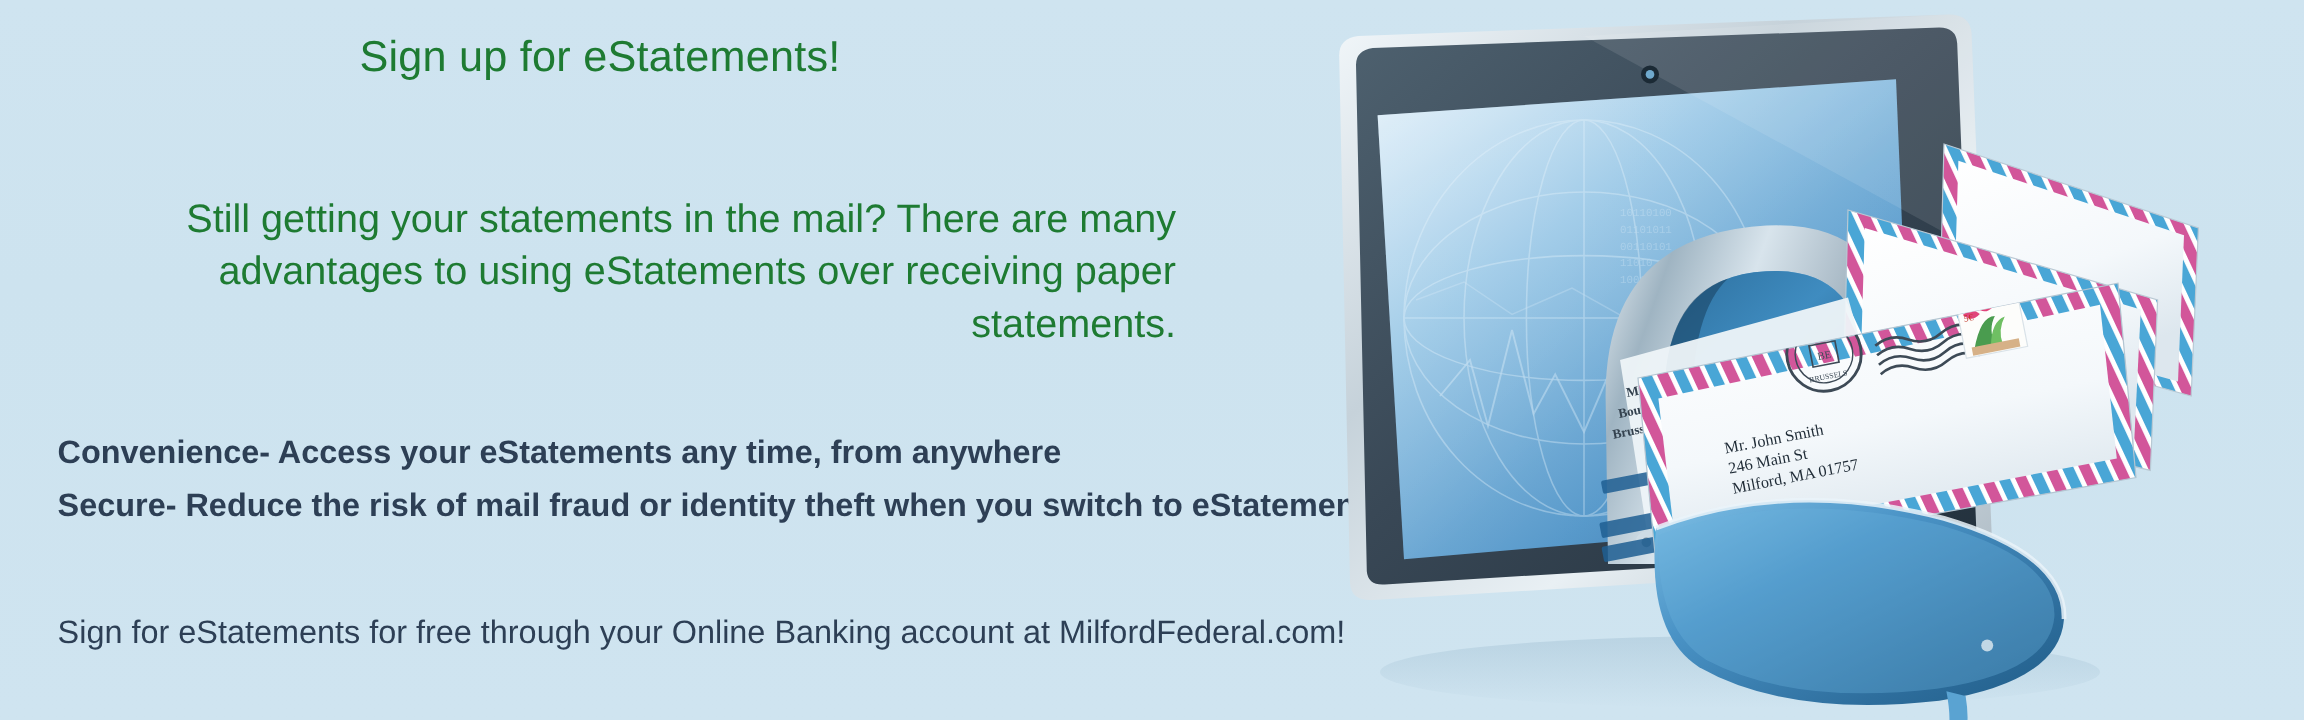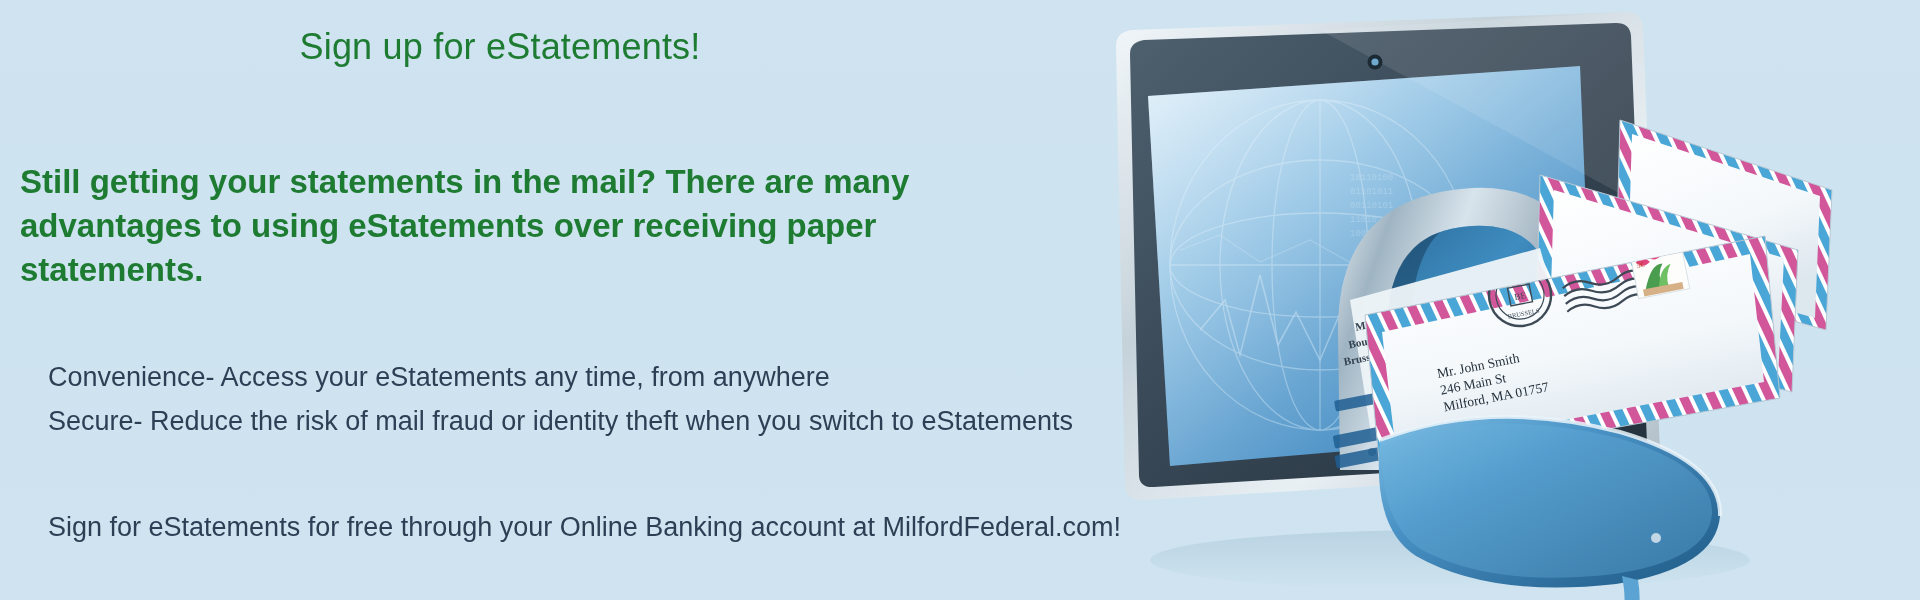--- a/index.html
+++ b/index.html
@@ -29,10 +29,10 @@
   }
   #subhead{
     position:absolute;top:160px;left:20px;width:960px;
-    text-align:left;
+    text-align:right;
     color:#1e7b32;
     font-size:33px;
-    font-weight:700;
+    font-weight:400;
     line-height:44px;
   }
   #benefits{

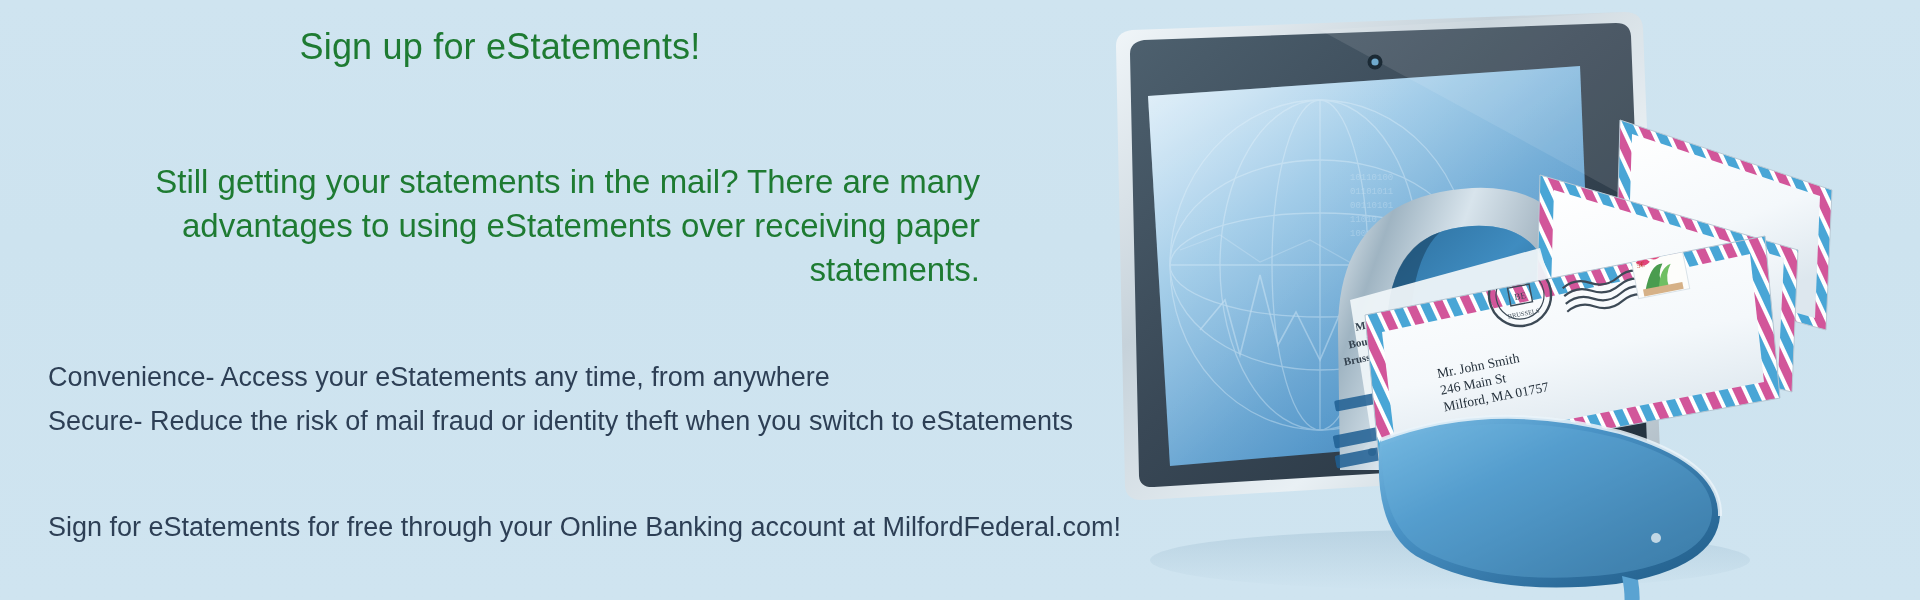--- a/index.html
+++ b/index.html
@@ -40,7 +40,7 @@
     color:#2d3f55;
     font-size:27px;
     line-height:44px;
-    font-weight:400;
+    font-weight:700;
   }
   .benefit-line{white-space:nowrap;}
   #cta{

